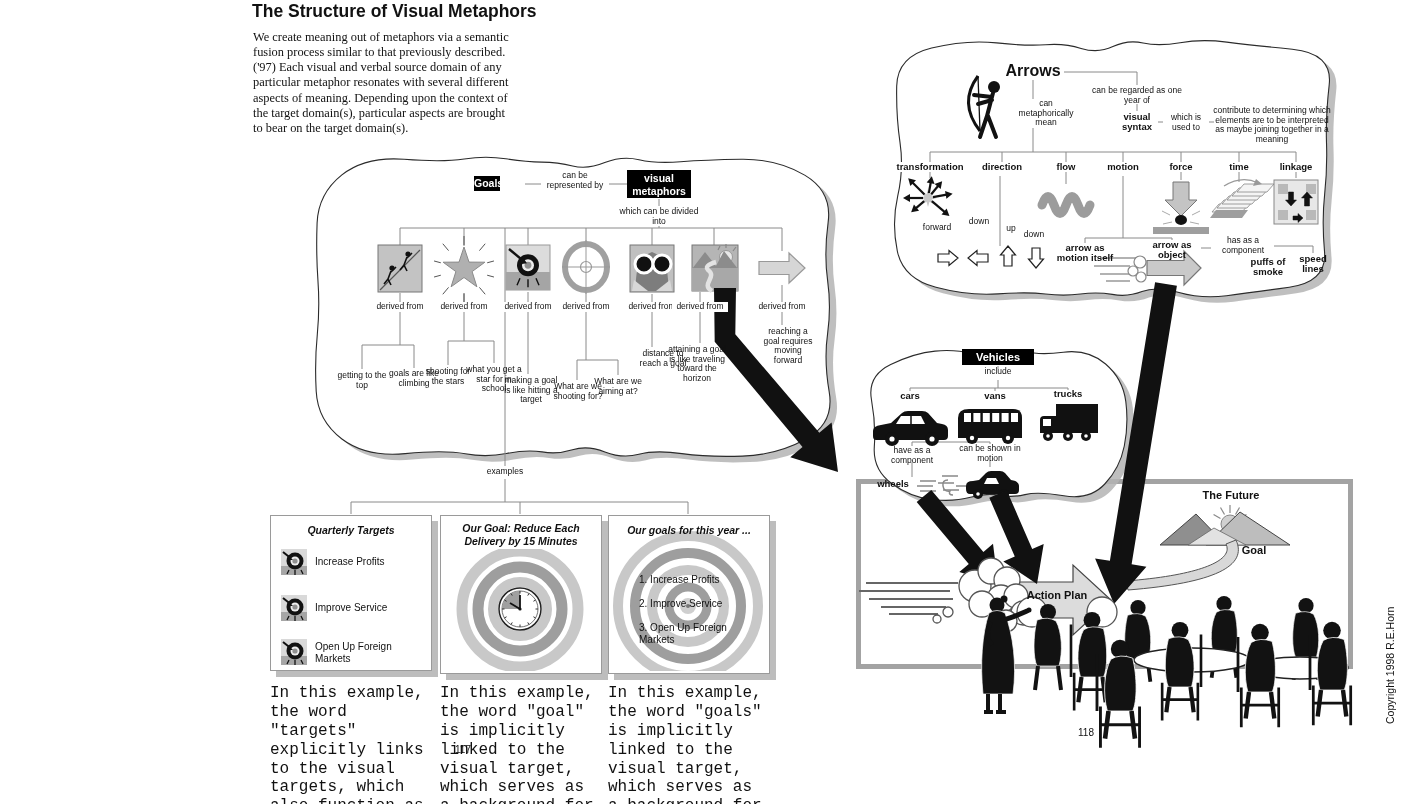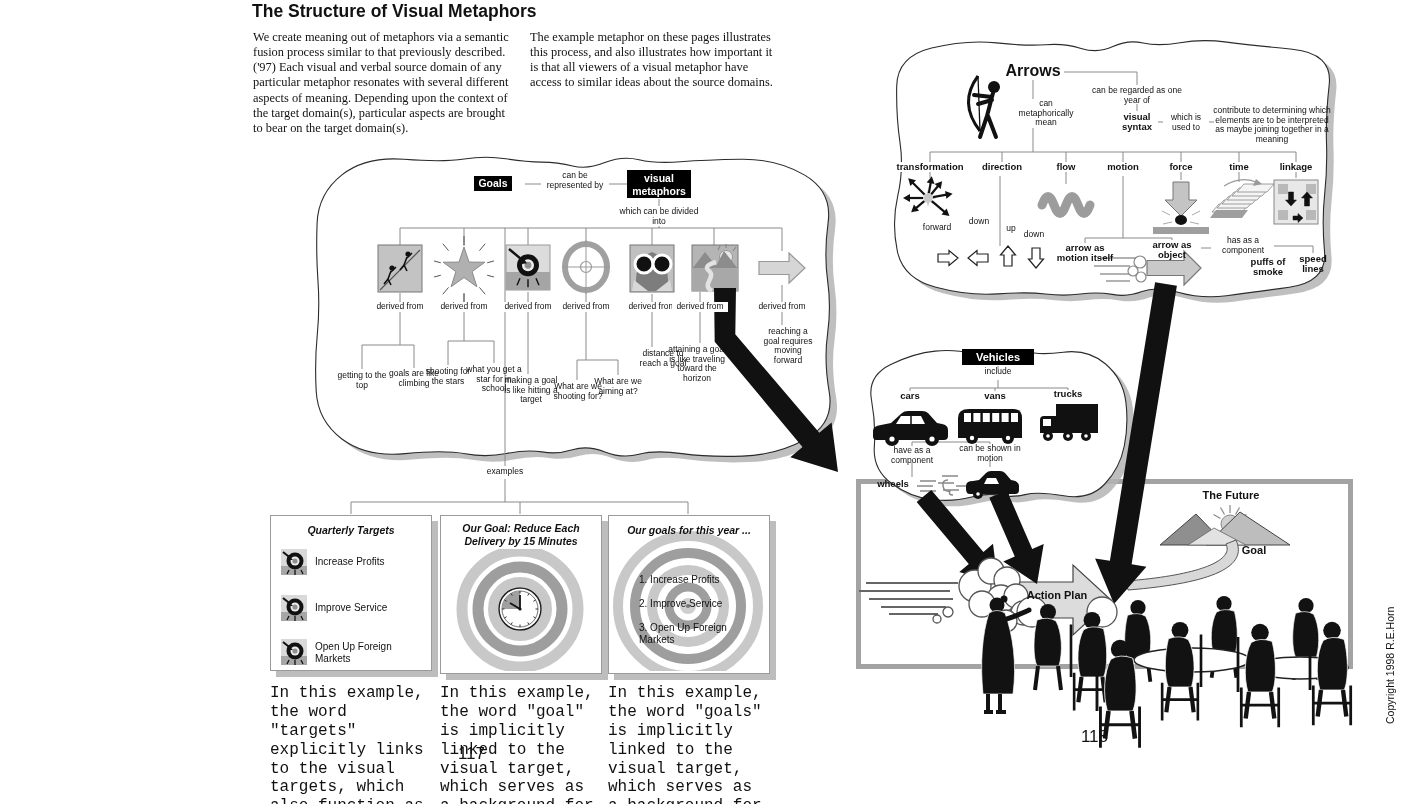--- a/index.html
+++ b/index.html
@@ -40,7 +40,6 @@
 
   <h1 id="title">The Structure of Visual Metaphors</h1>
   <div class="serif intro" style="left:253px;top:30px;width:256px">We create meaning out of metaphors via a semantic fusion process similar to that previously described. ('97)  Each visual and verbal source domain of any particular metaphor resonates with several different aspects of meaning.  Depending upon the context of the target domain(s), particular aspects are brought to bear on the target domain(s).</div>
-  <div class="serif intro" style="left:530px;top:30px;width:250px">The example metaphor on these pages illustrates this process, and also illustrates how important it is that all viewers of a visual metaphor have access to similar ideas about the source domains.</div>
 
   <div id="board"></div>
 

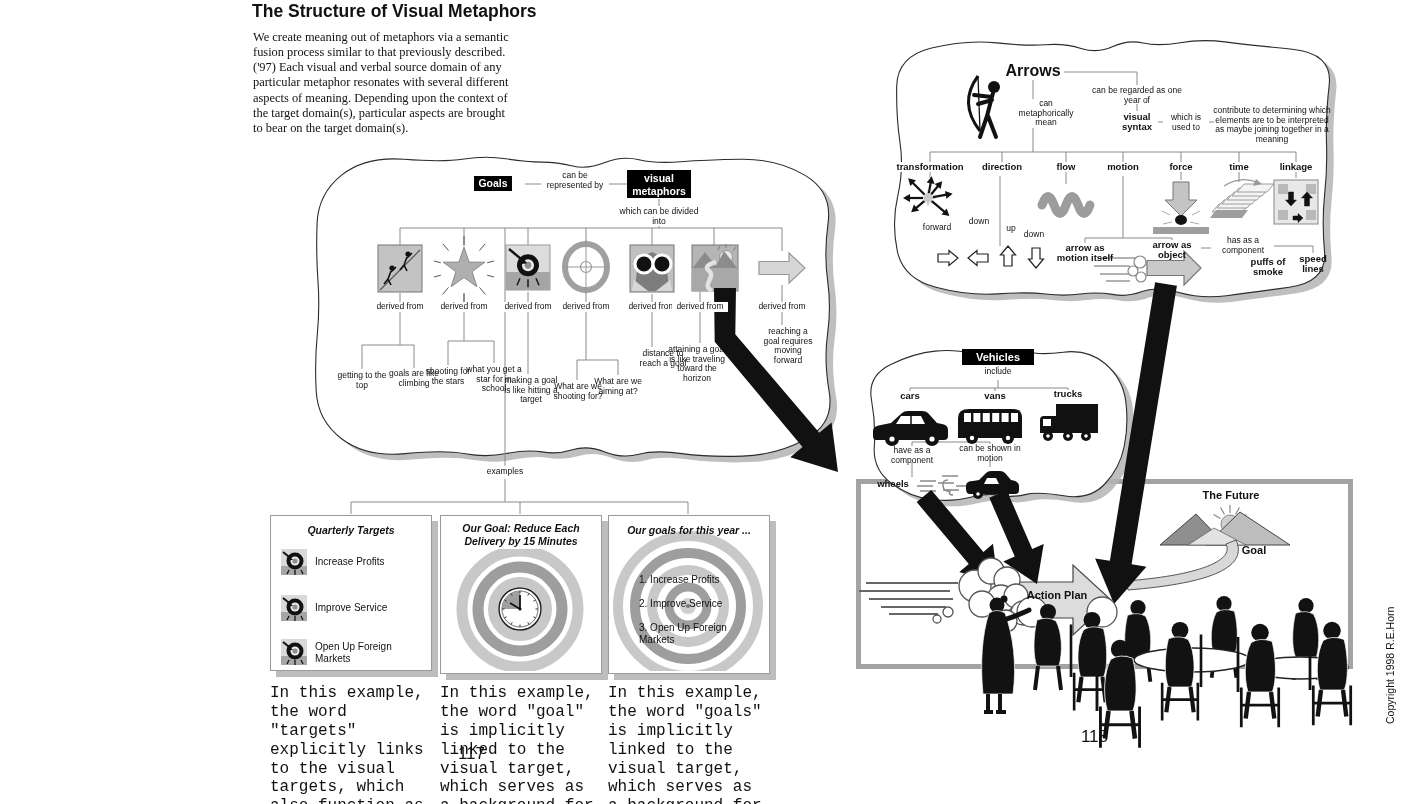--- a/index.html
+++ b/index.html
@@ -418,7 +418,7 @@
       </g>
     </svg>
 
-  <div class="blackbox" style="left:474px;top:176px;width:38px;height:15px;font-size:10.5px;line-height:15px">Goals</div>
+  <div class="blackbox" style="left:474px;top:176px;width:26px;height:15px;font-size:10.5px;line-height:15px">Goals</div>
   <div class="lbl bgw" style="left:543px;top:171px;width:64px">can be represented by</div>
   <div class="blackbox" style="left:627px;top:170px;width:64px;height:28px;font-size:10.5px;line-height:13px;padding-top:2px;box-sizing:border-box">visual metaphors</div>
   <div class="lbl bgw" style="left:617px;top:207px;width:84px">which can be divided into</div>

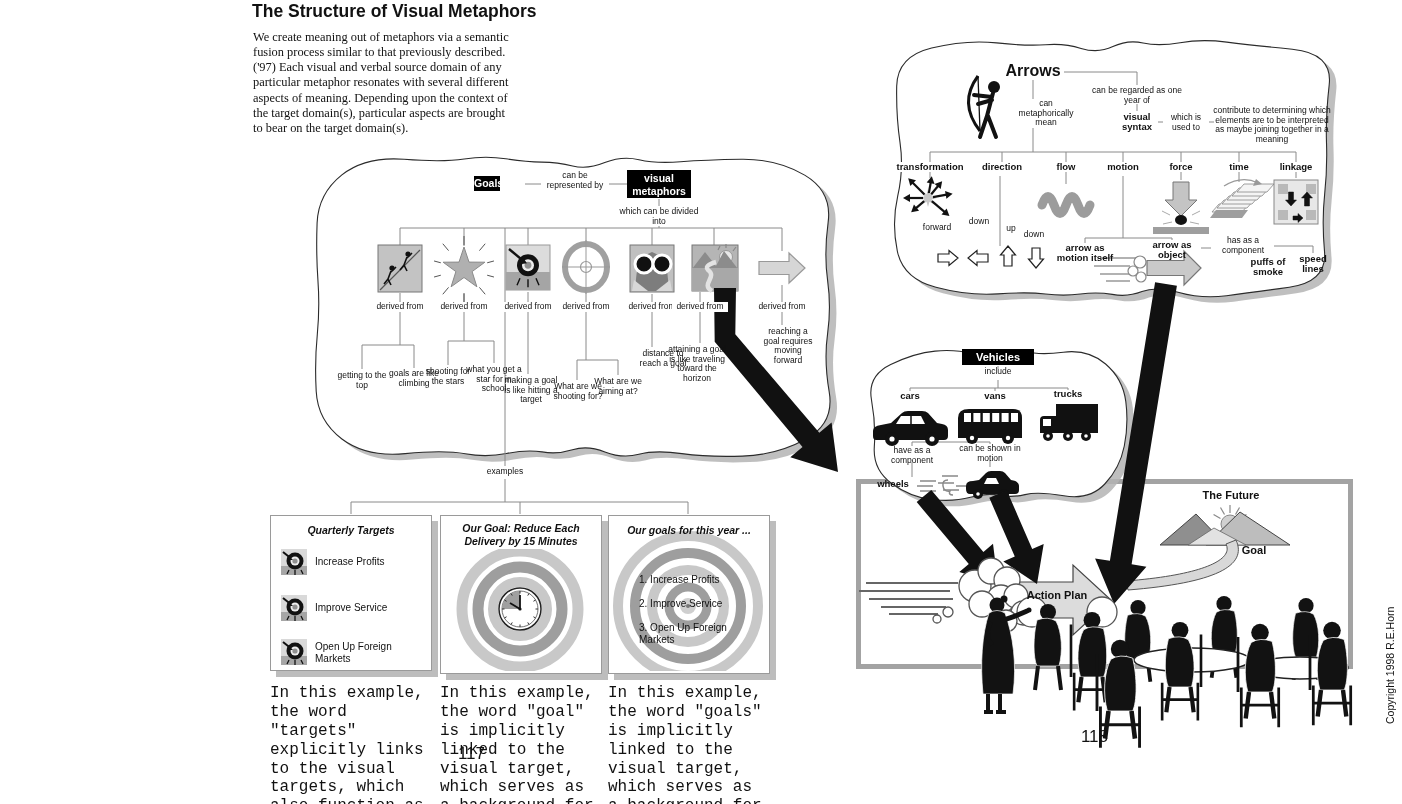--- a/index.html
+++ b/index.html
@@ -26,7 +26,7 @@
           text-align:center;line-height:1.2;z-index:2}
   .pitem{position:absolute;font-weight:normal;font-size:10px;line-height:1.15;z-index:2}
   .bullseye{position:absolute;width:26px;height:26px}
-  .pagenum{position:absolute;z-index:3;font-size:17px;text-align:right}
+  .pagenum{position:absolute;z-index:3;font-size:10px;text-align:left}
   #copyright{position:absolute;z-index:3;left:1384px;top:724px;width:150px;
              transform:rotate(-90deg);transform-origin:0 0;font-size:10.5px;white-space:nowrap}
   h1#title{position:absolute;z-index:3;left:252px;top:1px;margin:0;font-size:17.5px;

